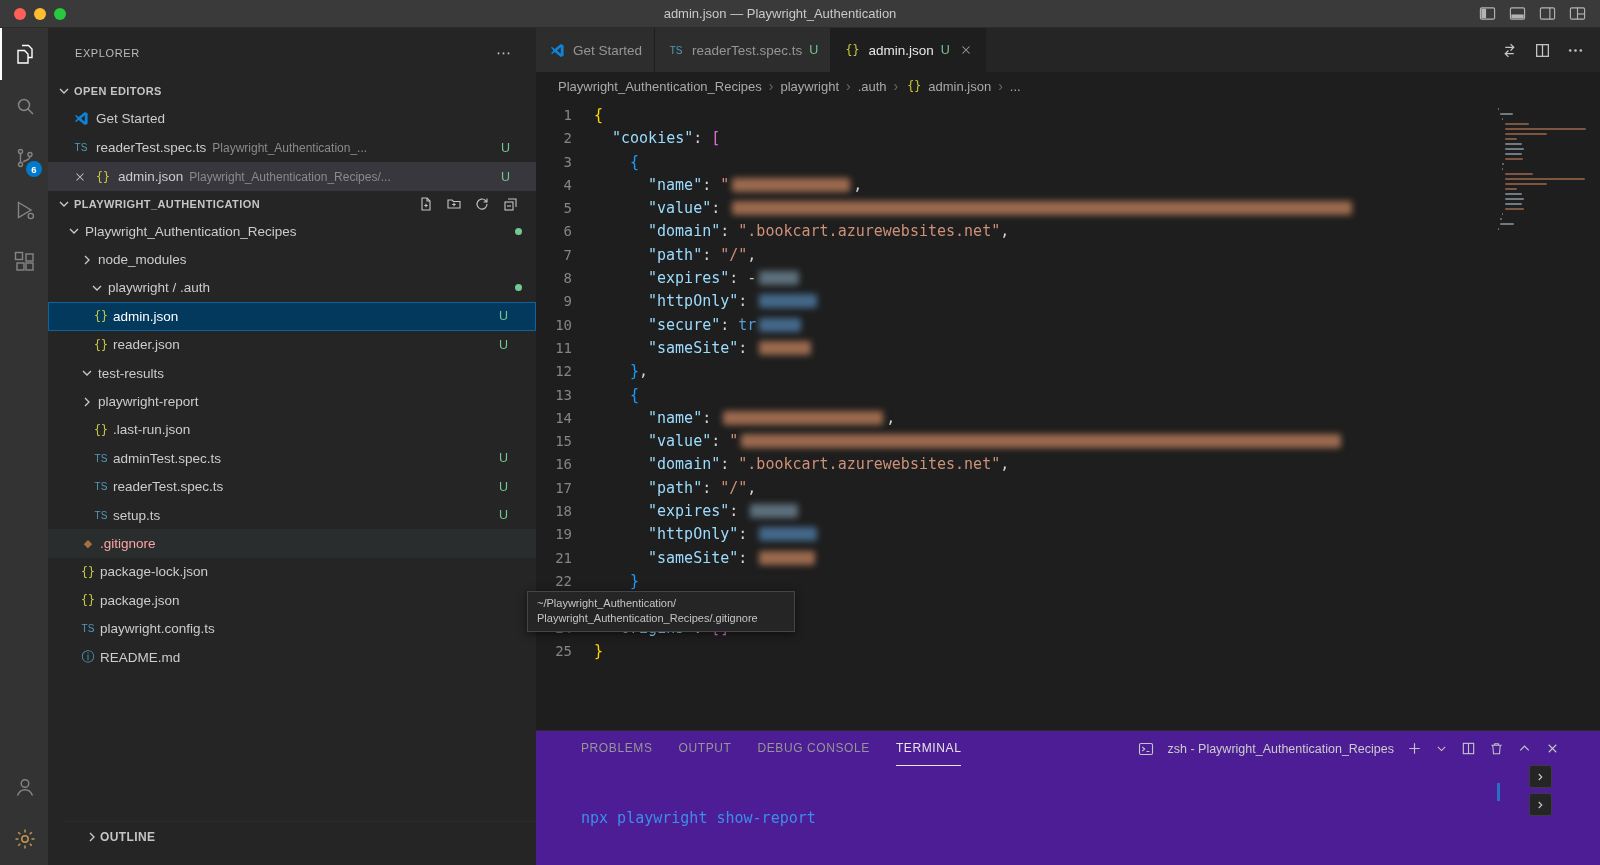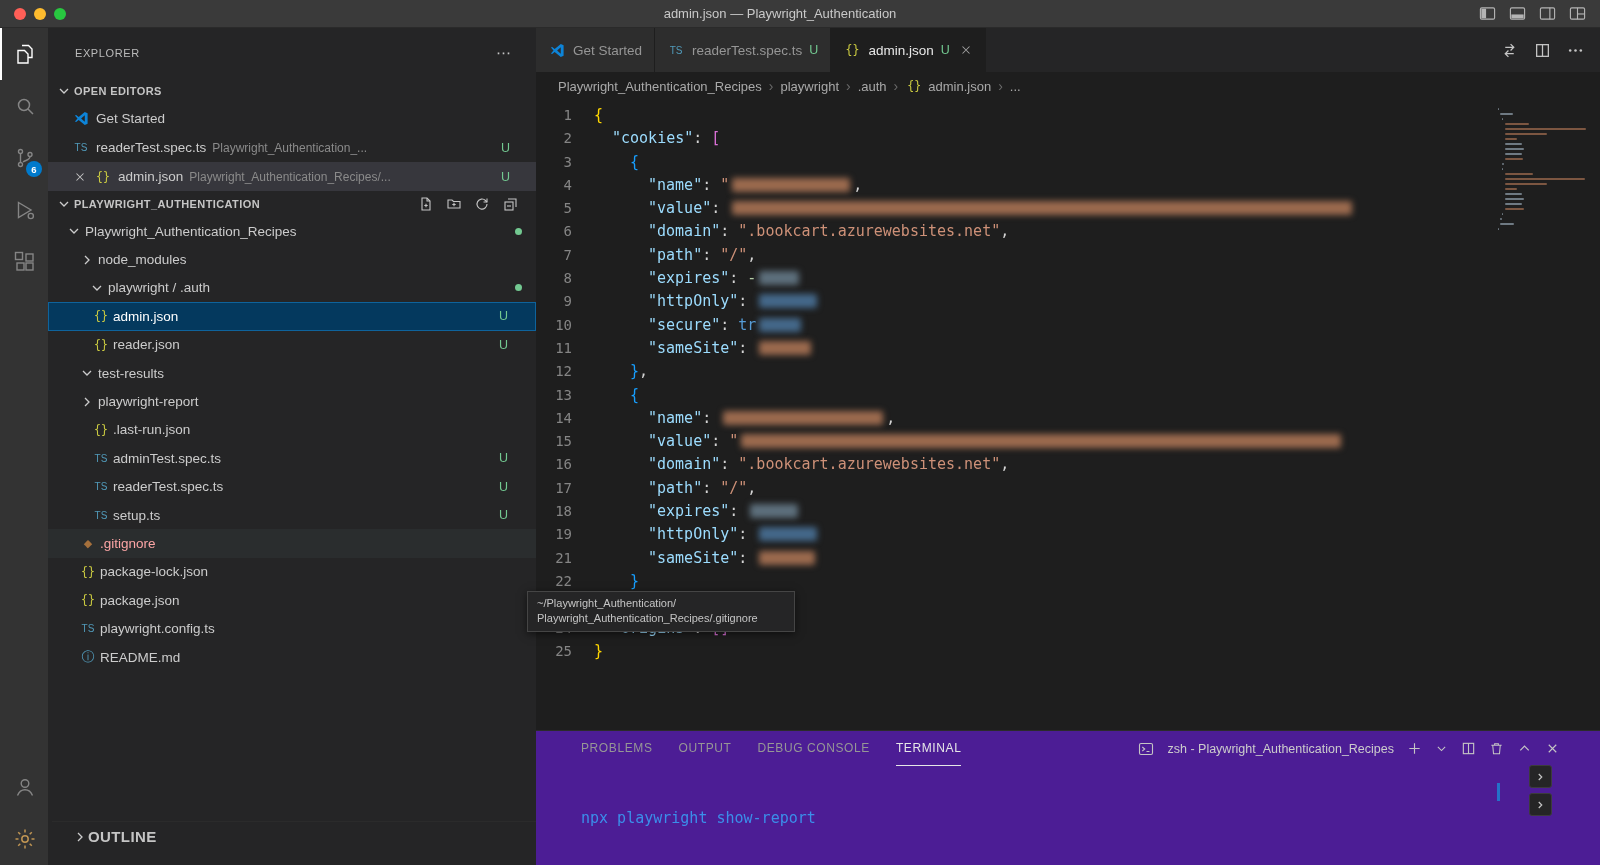--- a/index.html
+++ b/index.html
@@ -61,8 +61,8 @@
 .fic.ts{color:#519aba;font-size:10px;font-family:"Liberation Sans",sans-serif}
 .fic.git{color:#a5703c;font-size:11px}
 .fic.info{color:#519aba;font-size:13px;font-weight:normal}
-.outline-row{position:absolute;bottom:14px;left:4px;right:0;height:30px;border-top:1px solid #2b2b2b;
-  display:flex;align-items:center;padding-left:20px;color:#c5c5c5;font-size:15px;font-weight:bold;letter-spacing:.4px;cursor:pointer}
+.outline-row{position:absolute;bottom:14px;left:16px;right:0;height:30px;border-top:1px solid #2b2b2b;
+  display:flex;align-items:center;padding-left:20px;color:#c5c5c5;font-size:12px;font-weight:bold;letter-spacing:.4px;cursor:pointer}
 
 
 .editor-region{position:absolute;top:28px;left:536px;width:1064px;height:837px;background:#1e1e1e}

